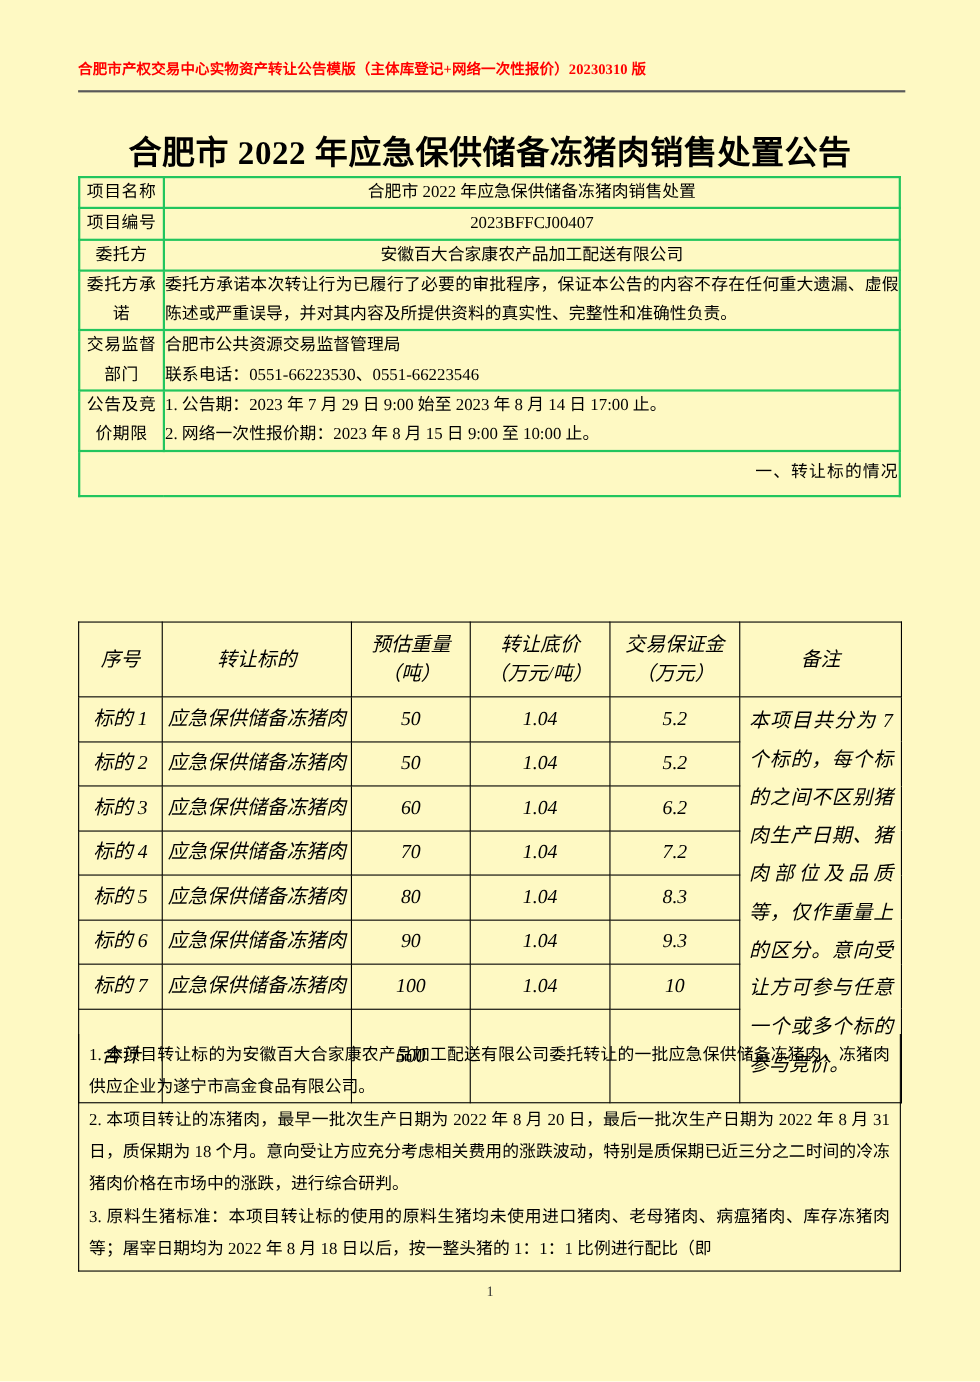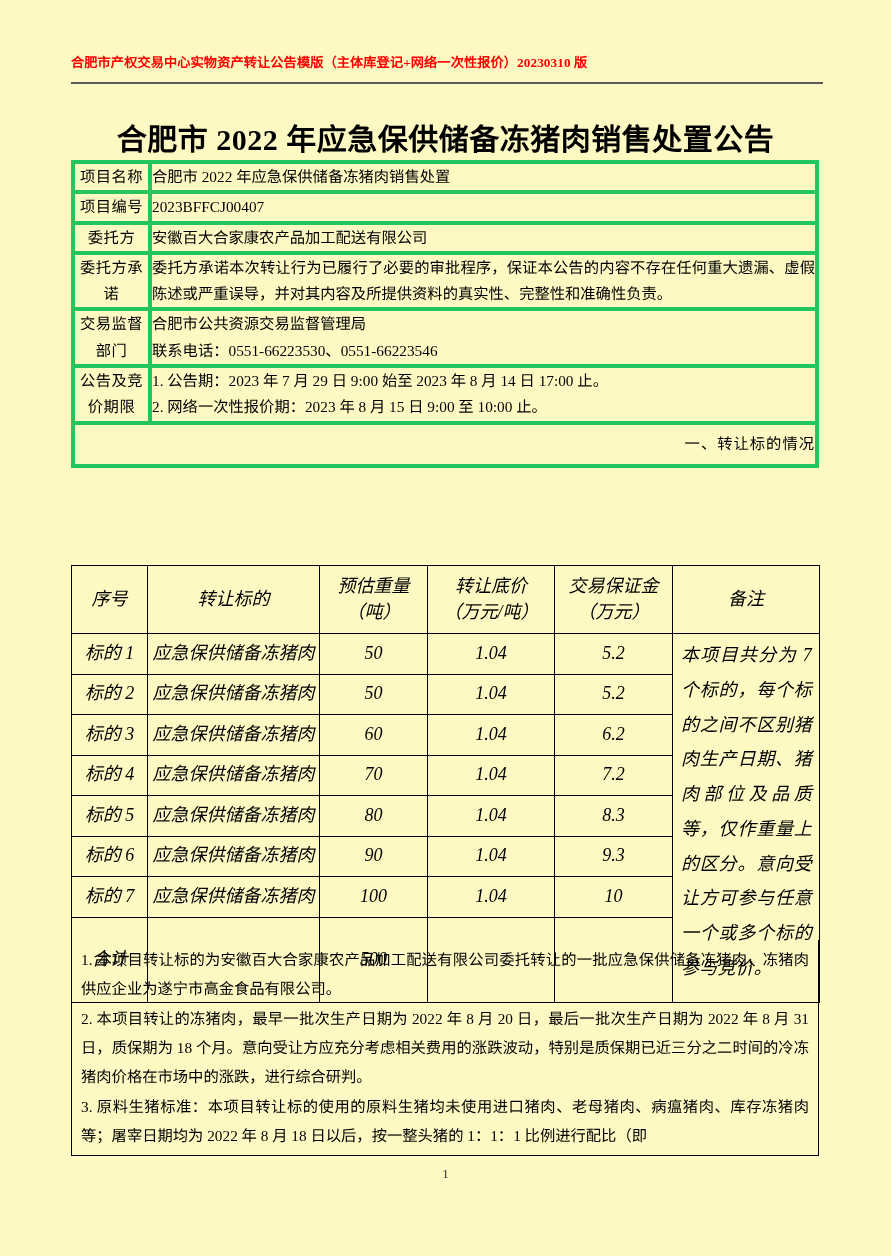--- a/index.html
+++ b/index.html
@@ -68,7 +68,7 @@
     font-size: 15.3px;
   }
   .main-table td {
-    border: 4px solid #22c55e;
+    border: 2px solid #22c55e;
     padding: 0;
     vertical-align: middle;
     line-height: 1.72;

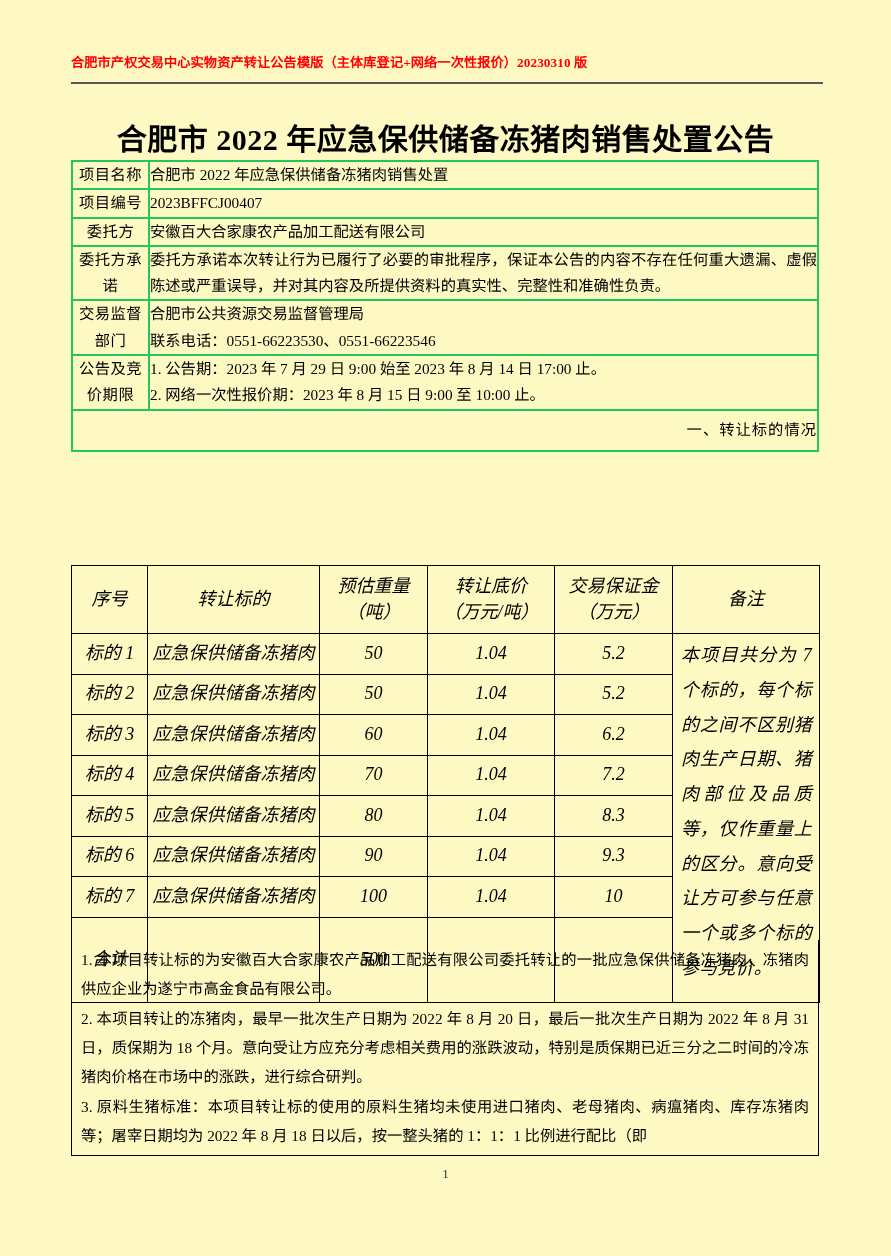--- a/index.html
+++ b/index.html
@@ -80,6 +80,7 @@
     letter-spacing: 0.5px;
   }
   .val-center {
+    text-align: center;
     padding: 7px 8px;
     margin-top: 17px;
   }

